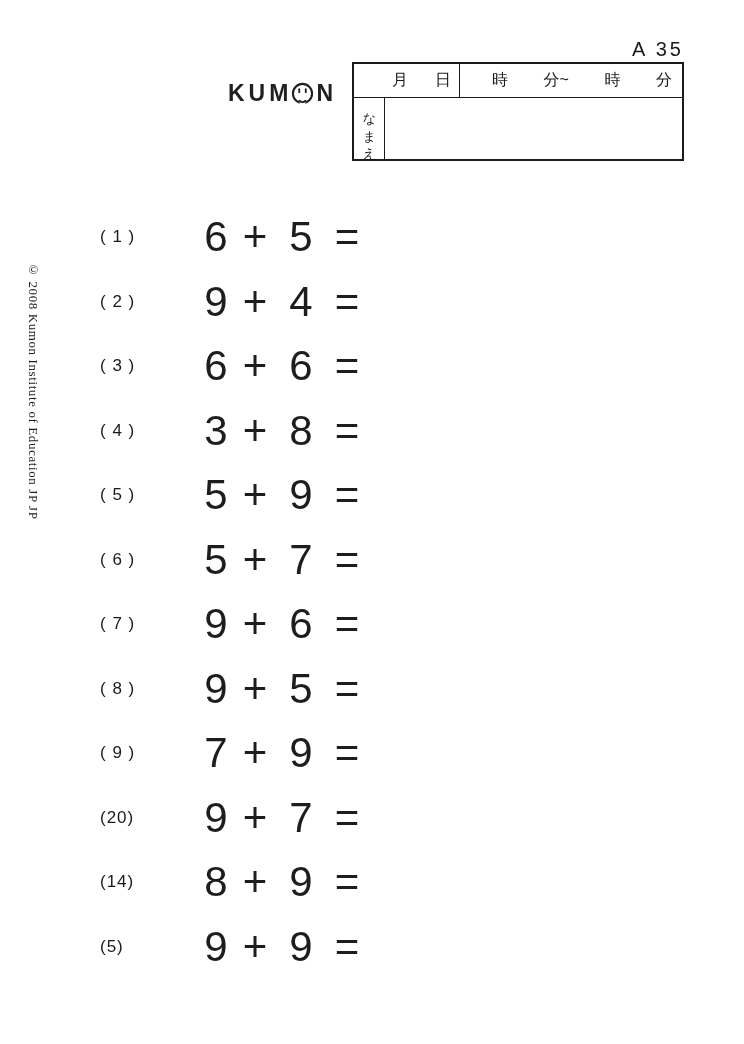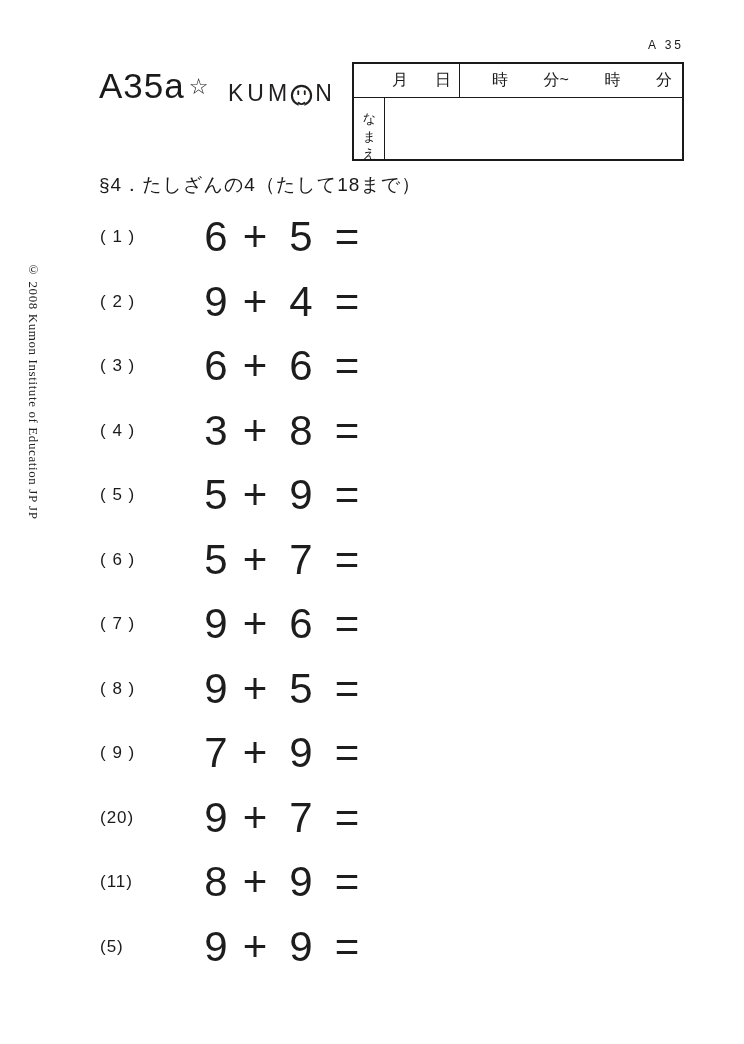--- a/index.html
+++ b/index.html
@@ -9,7 +9,7 @@
   }
   .page-number{
     position:absolute; top:38px; right:60px;
-    font-size:12px; letter-spacing:3px;
+    font-size:20px; letter-spacing:3px;
   }
   .code{
     position:absolute; left:99px; top:66px;

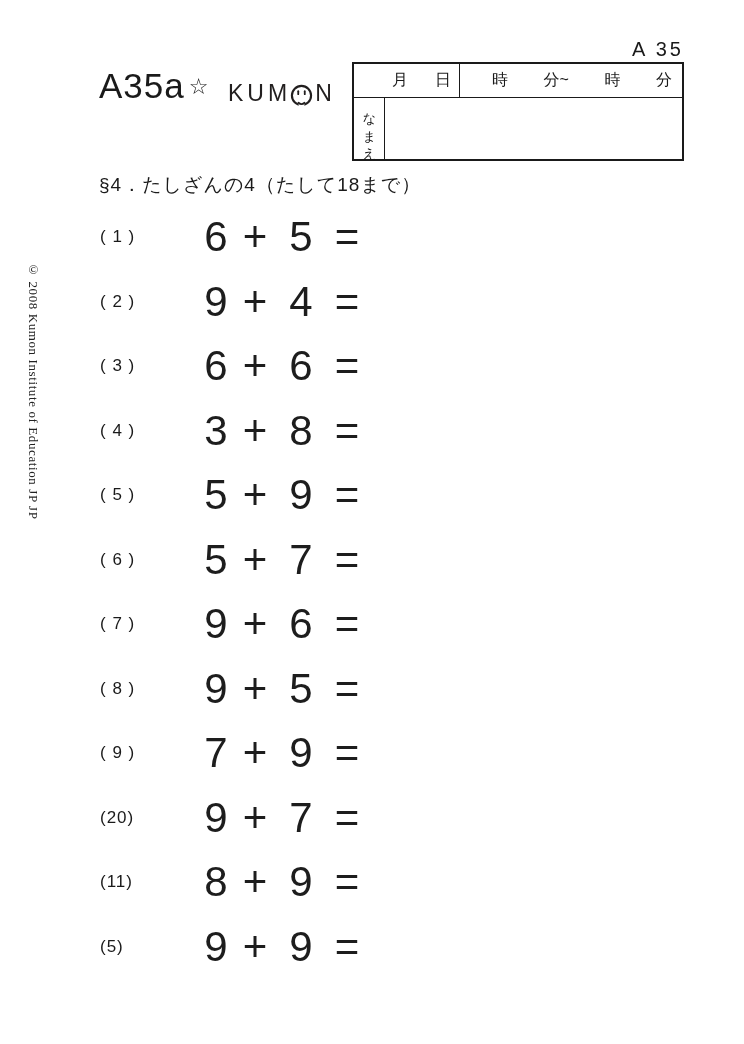--- a/index.html
+++ b/index.html
@@ -74,9 +74,6 @@
 
   <div class="page-number">A 35</div>
 
-  <div class="code">
-    <span>A35a</span><span class="star">☆</span>
-  </div>
 
   <div class="logo">
     <span>KUM</span>

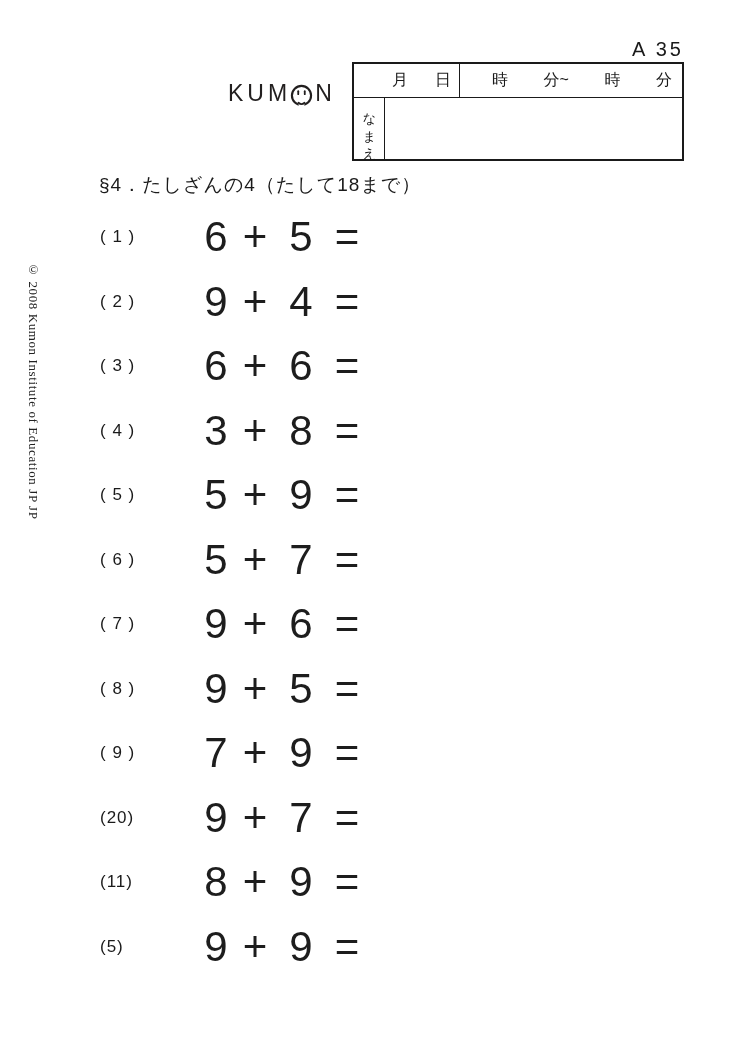--- a/index.html
+++ b/index.html
@@ -18,8 +18,8 @@
   .code .star{ font-size:22px; margin-left:4px; vertical-align:4px; }
   .logo{
     position:absolute; left:228px; top:80px;
-    font-size:23px; font-weight:400; letter-spacing:4px; color:#221f1f;
-    display:flex; align-items:flex-end;
+    font-size:23px; font-weight:700; letter-spacing:4px; color:#221f1f;
+    display:flex; align-items:center;
   }
   .logo svg{ display:block; margin:0 2px 0 -1px; }
   .header-table{

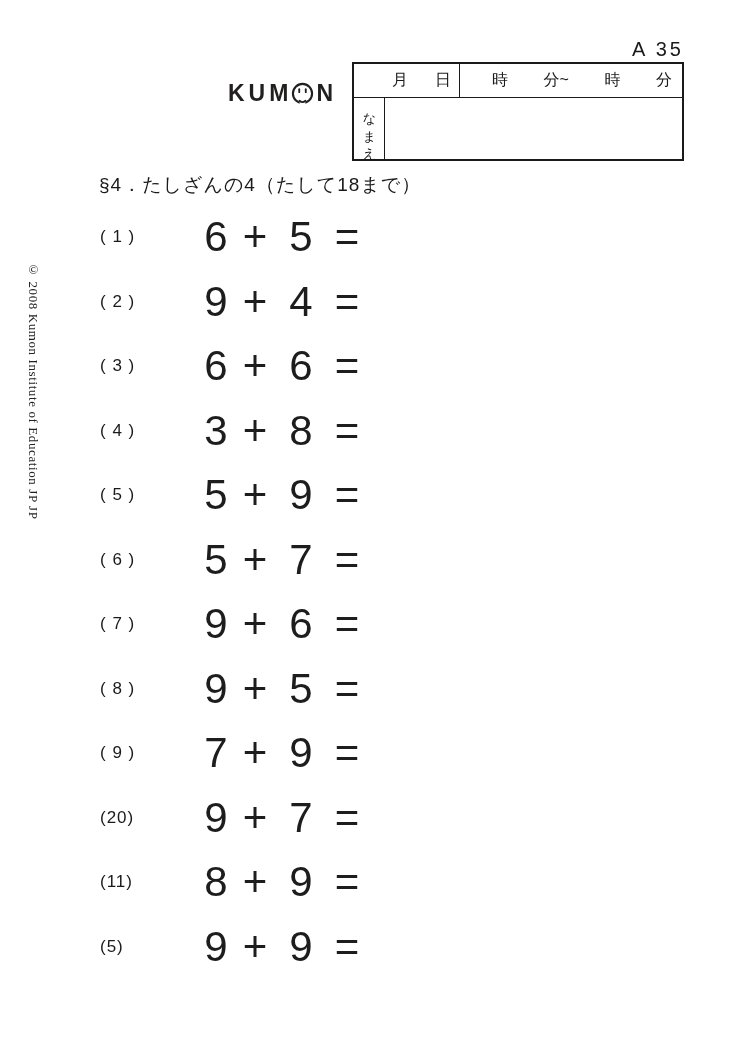--- a/index.html
+++ b/index.html
@@ -108,7 +108,6 @@
     </div>
   </div>
 
-  <div class="section-title">§4．たしざんの4（たして18まで）</div>
 
   <div class="problems">
   <div class="problem-row">

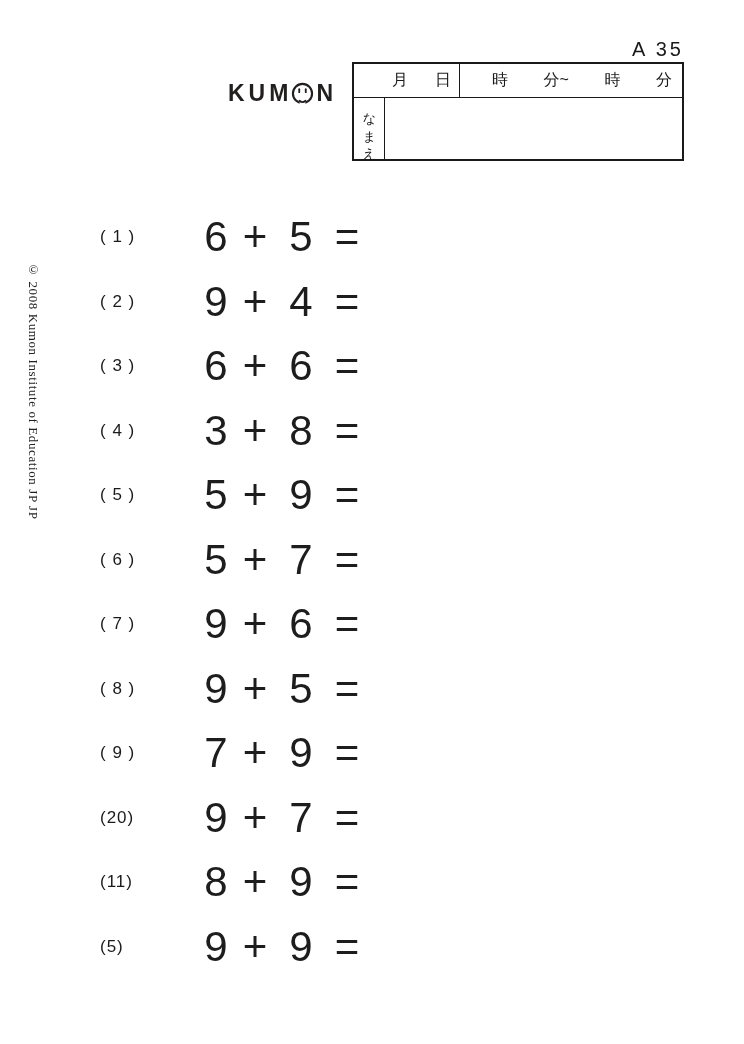--- a/index.html
+++ b/index.html
@@ -201,7 +201,7 @@
   </div>
 
   <div class="problem-row">
-    <span class="p-label">(11)</span>
+    <span class="p-label">(14)</span>
     <span class="p-num p-a">8</span>
     <span class="p-num p-plus">+</span>
     <span class="p-num p-b">9</span>

